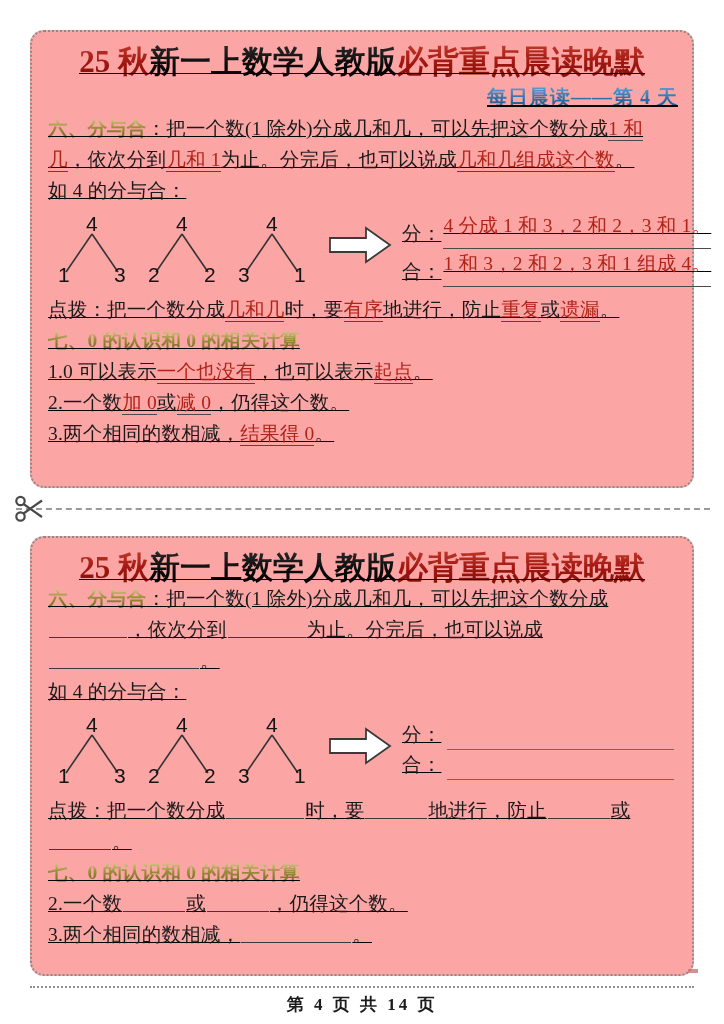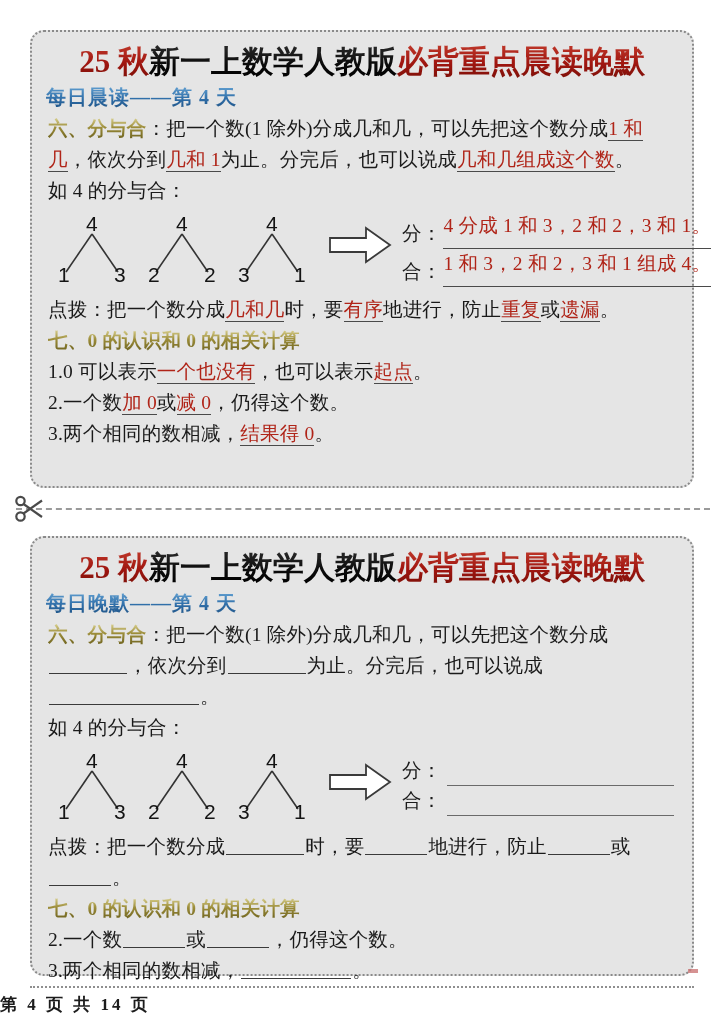--- a/index.html
+++ b/index.html
@@ -27,8 +27,9 @@
     width: 664px;
     border: 2px dotted #8a8a8a;
     border-radius: 14px;
-    background: #e5e5e5;
+    background: #fca5a5;
     padding: 8px 14px 6px 14px;
+    text-decoration: underline;
   }
   .card.morning { top: 30px; height: 458px; }
   .card.evening { top: 536px; height: 440px; }

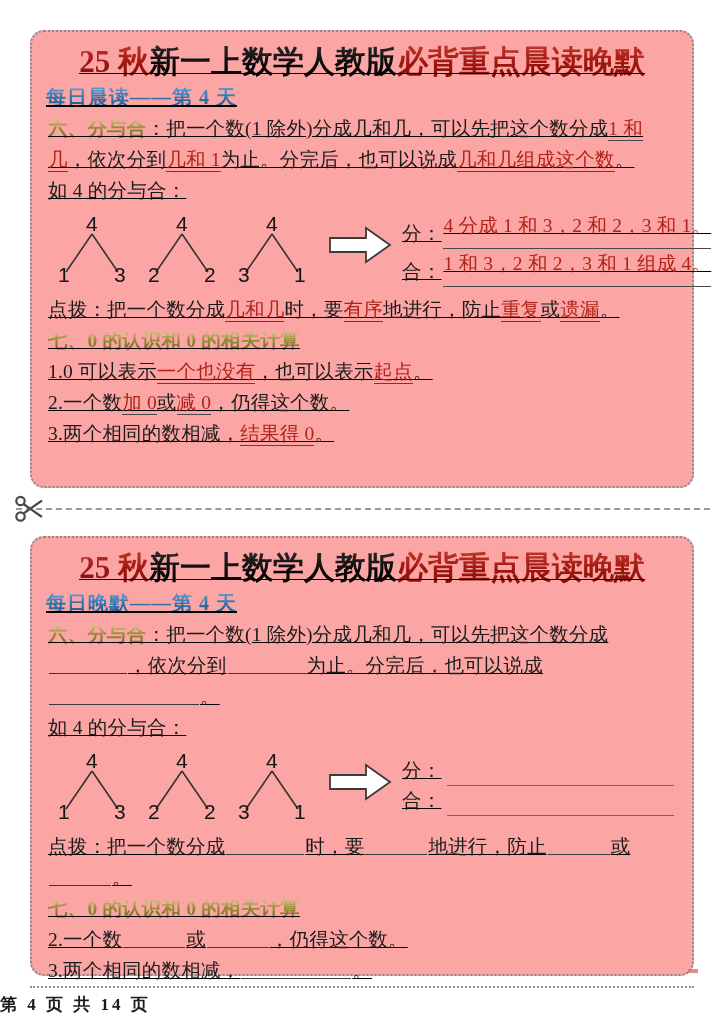--- a/index.html
+++ b/index.html
@@ -64,7 +64,7 @@
   }
 
   .subtitle {
-    text-align: left;
+    text-align: right;
     margin-top: 7px;
     margin-bottom: 2px;
     font-weight: bold;

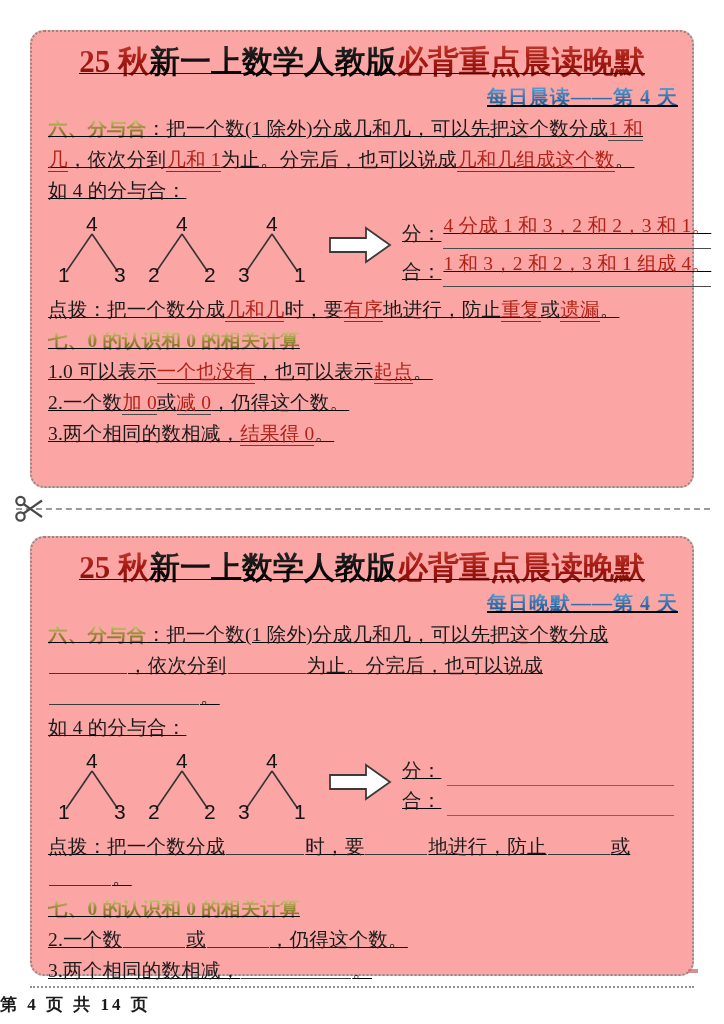--- a/index.html
+++ b/index.html
@@ -311,7 +311,6 @@
       <span class="title-txt t-red">25 秋</span><span class="title-txt t-black">新一上数学人教版</span><span class="title-txt t-red">必背重点晨读晚默</span>
     </div>
 
-    <div class="subtitle">每日晚默——第 4 天</div>
 
     <div class="body-txt">
 

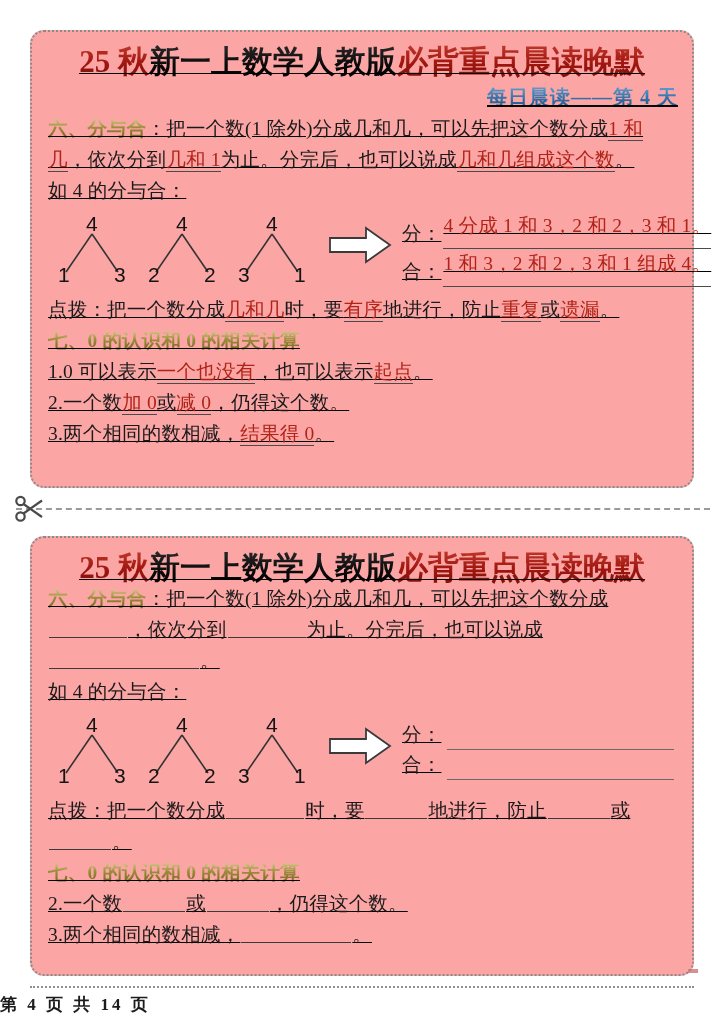--- a/index.html
+++ b/index.html
@@ -177,6 +177,7 @@
   .footer {
     position: absolute;
     left: 0; right: 0; top: 993px;
+    text-align: center;
     font-size: 17px;
     font-weight: bold;
     color: #1c1c1c;

